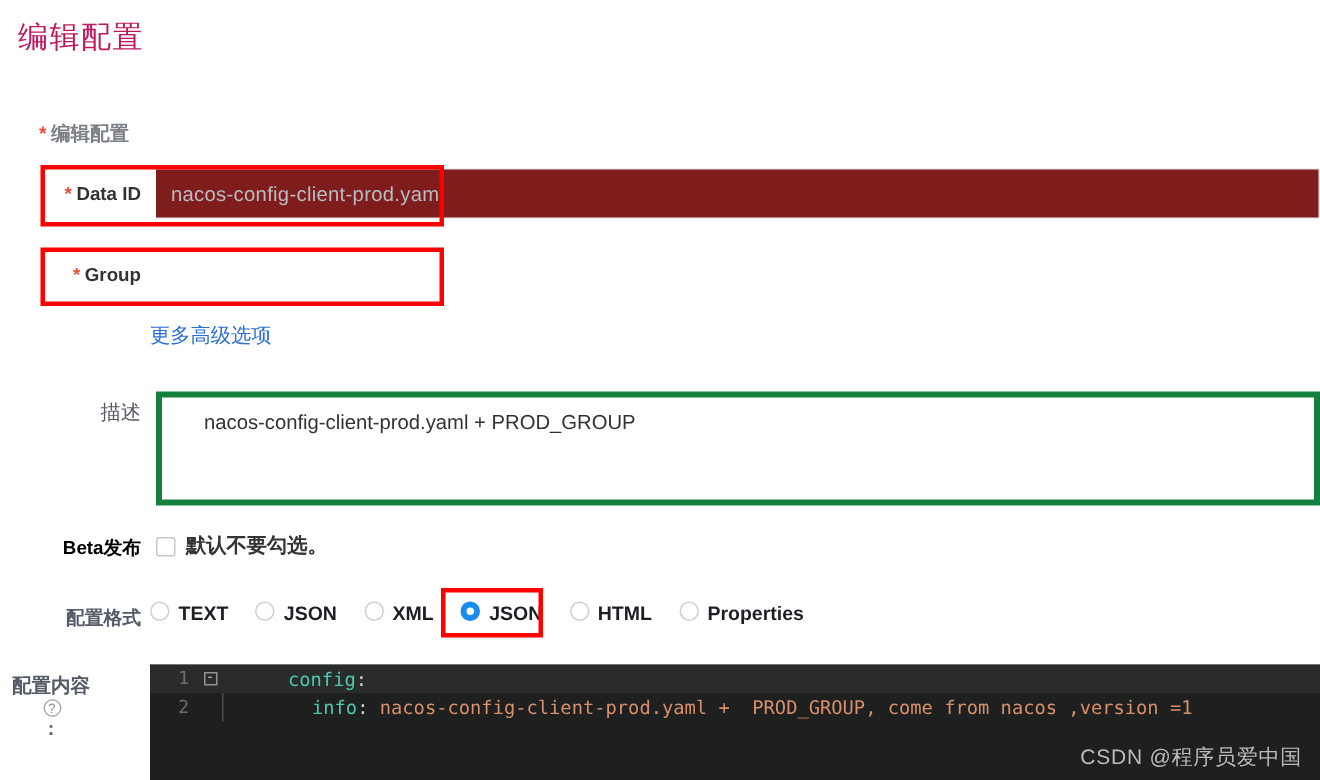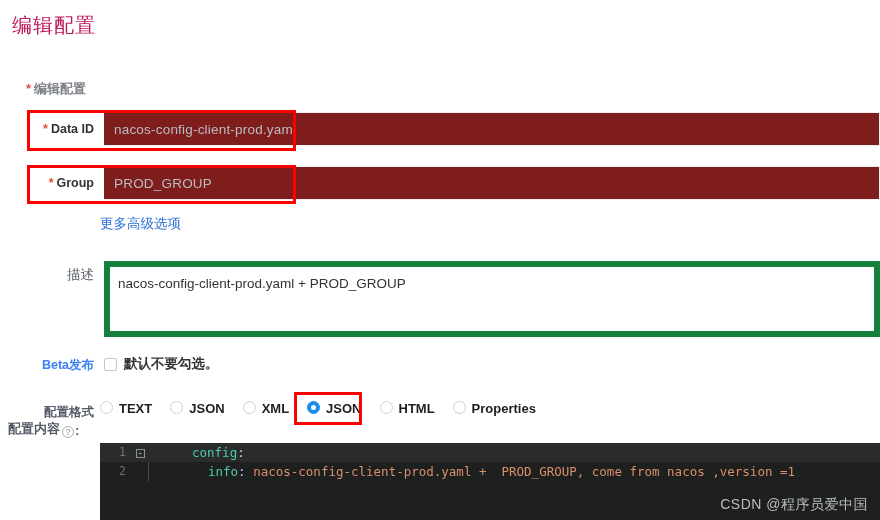--- a/index.html
+++ b/index.html
@@ -351,7 +351,6 @@
     <span class="req-star">*</span>
       <span>Group</span>
   </div>
-  <div class="field-input" id="group-input">PROD_GROUP</div>
 </div>
 
 <div class="annot-box" id="annot-dataid"></div>

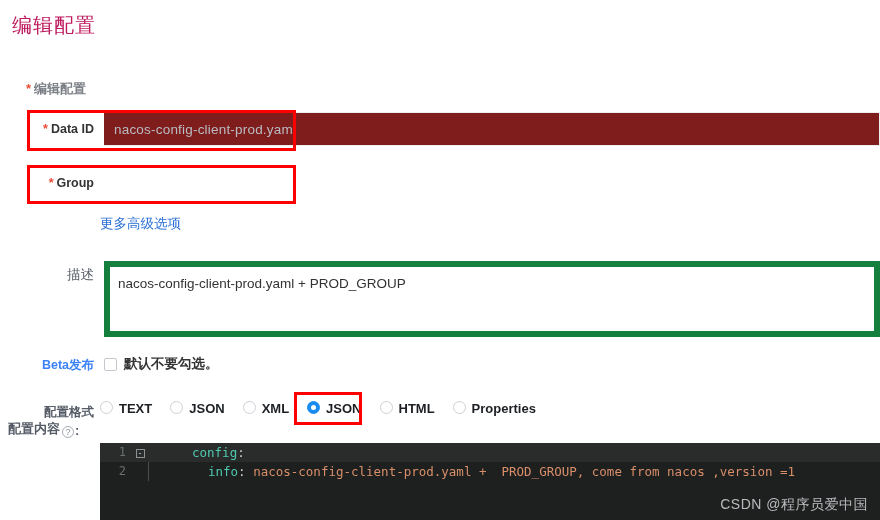--- a/index.html
+++ b/index.html
@@ -126,9 +126,9 @@
     right: 0;
     height: 76px;
     background: #ffffff;
-    border: 6px solid #15803d;
-    box-sizing: border-box;
-    padding: 7px 8px;
+    border: 4px solid #15803d;
+    box-sizing: border-box;
+    padding: 7px 28px;
     font-size: 13.5px;
     color: #333333;
     line-height: 20px;

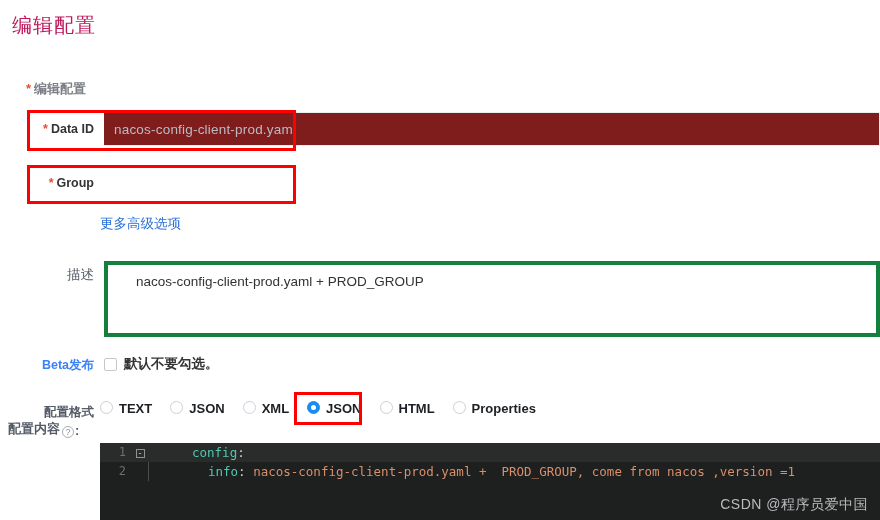--- a/index.html
+++ b/index.html
@@ -145,7 +145,7 @@
     text-align: right;
     font-size: 12.5px;
     font-weight: bold;
-    color: #3b82f6;
+    color: #000000;
   }
   #beta-check-wrap {
     position: absolute;

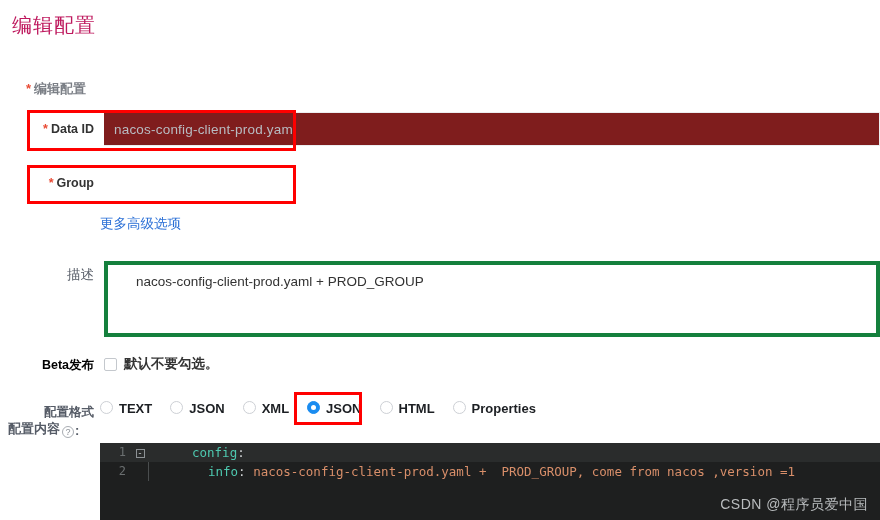--- a/index.html
+++ b/index.html
@@ -234,13 +234,14 @@
   #content-label {
     position: absolute;
     left: 8px;
-    top: 420px;
+    top: 448px;
     font-size: 13px;
     font-weight: bold;
     color: #555b66;
     display: flex;
-    align-items: flex-end;
-    white-space: nowrap;
+    align-items: center;
+    white-space: nowrap;
+    flex-direction: column;
   }
   .help-icon {
     display: inline-block;

